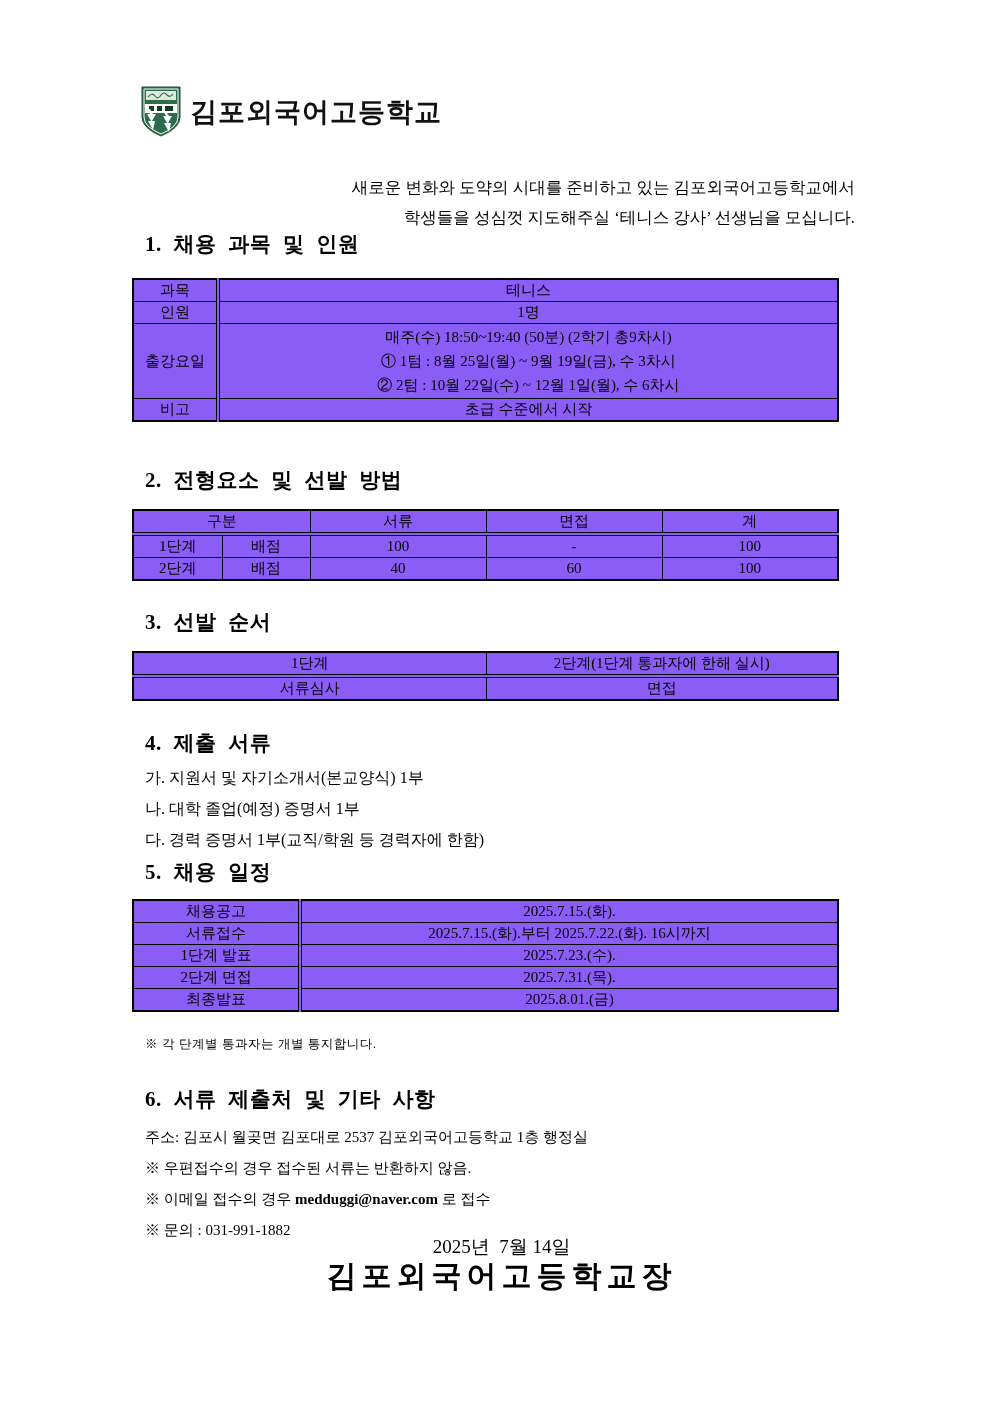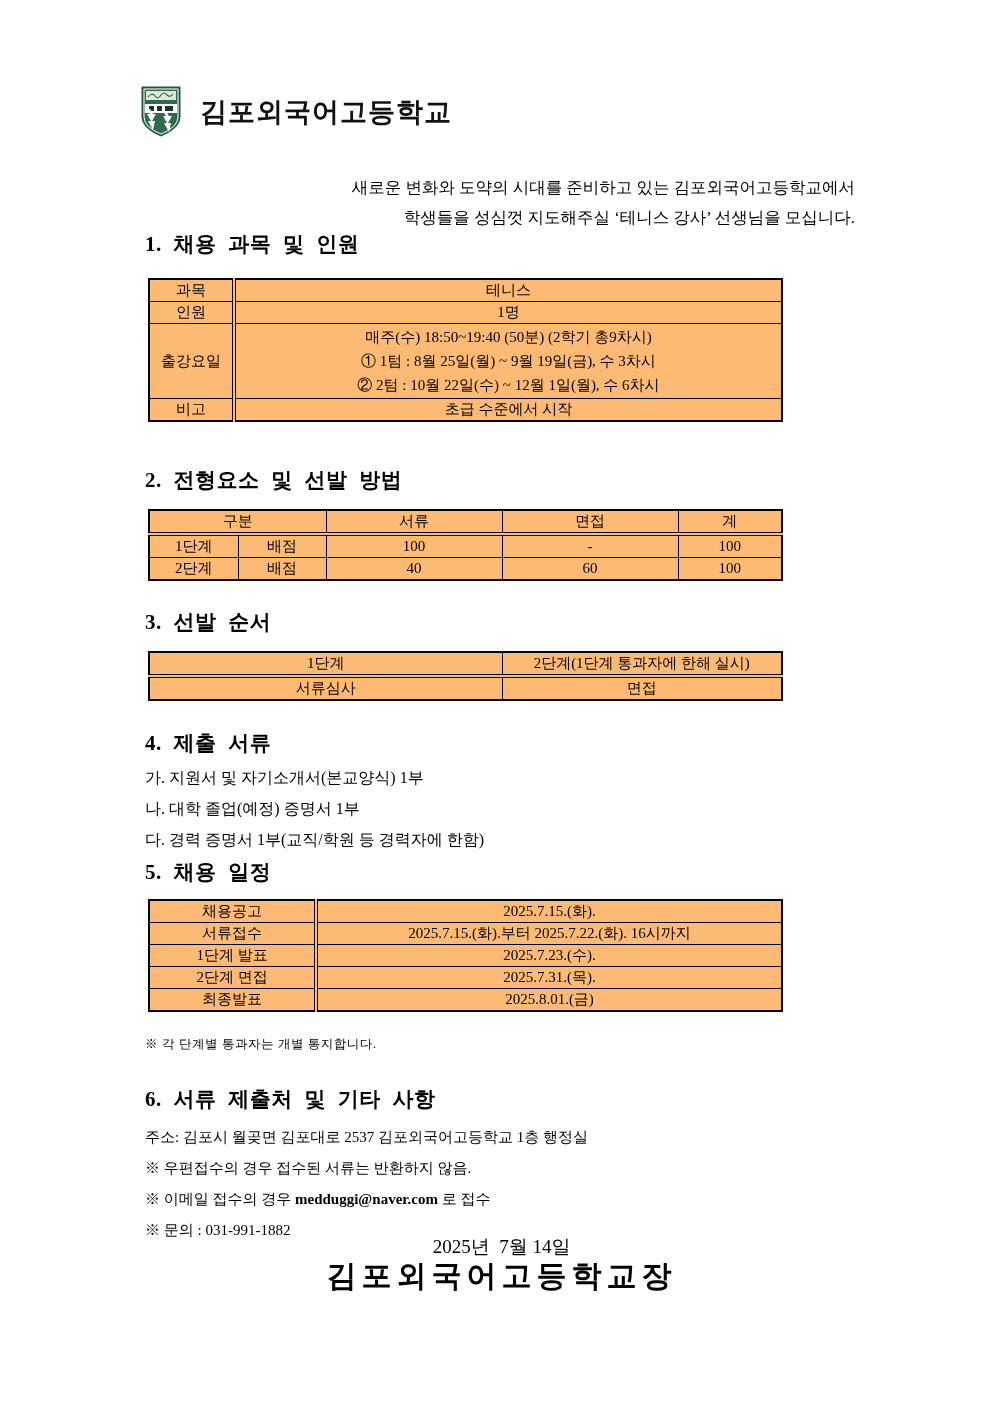--- a/index.html
+++ b/index.html
@@ -12,7 +12,7 @@
   .page { position: relative; width: 992px; height: 1403px; overflow: hidden; background: #fff; }
 
   
-  .logo-row { position: absolute; top: 86px; left: 140px; display: flex; align-items: center; gap: 18px; }
+  .logo-row { position: absolute; top: 86px; left: 140px; display: flex; align-items: center; gap: 8px; }
   .logo-row svg { display: block; }
   .school-name { font-size: 27px; font-weight: bold; letter-spacing: 1px; color: #111; }
 

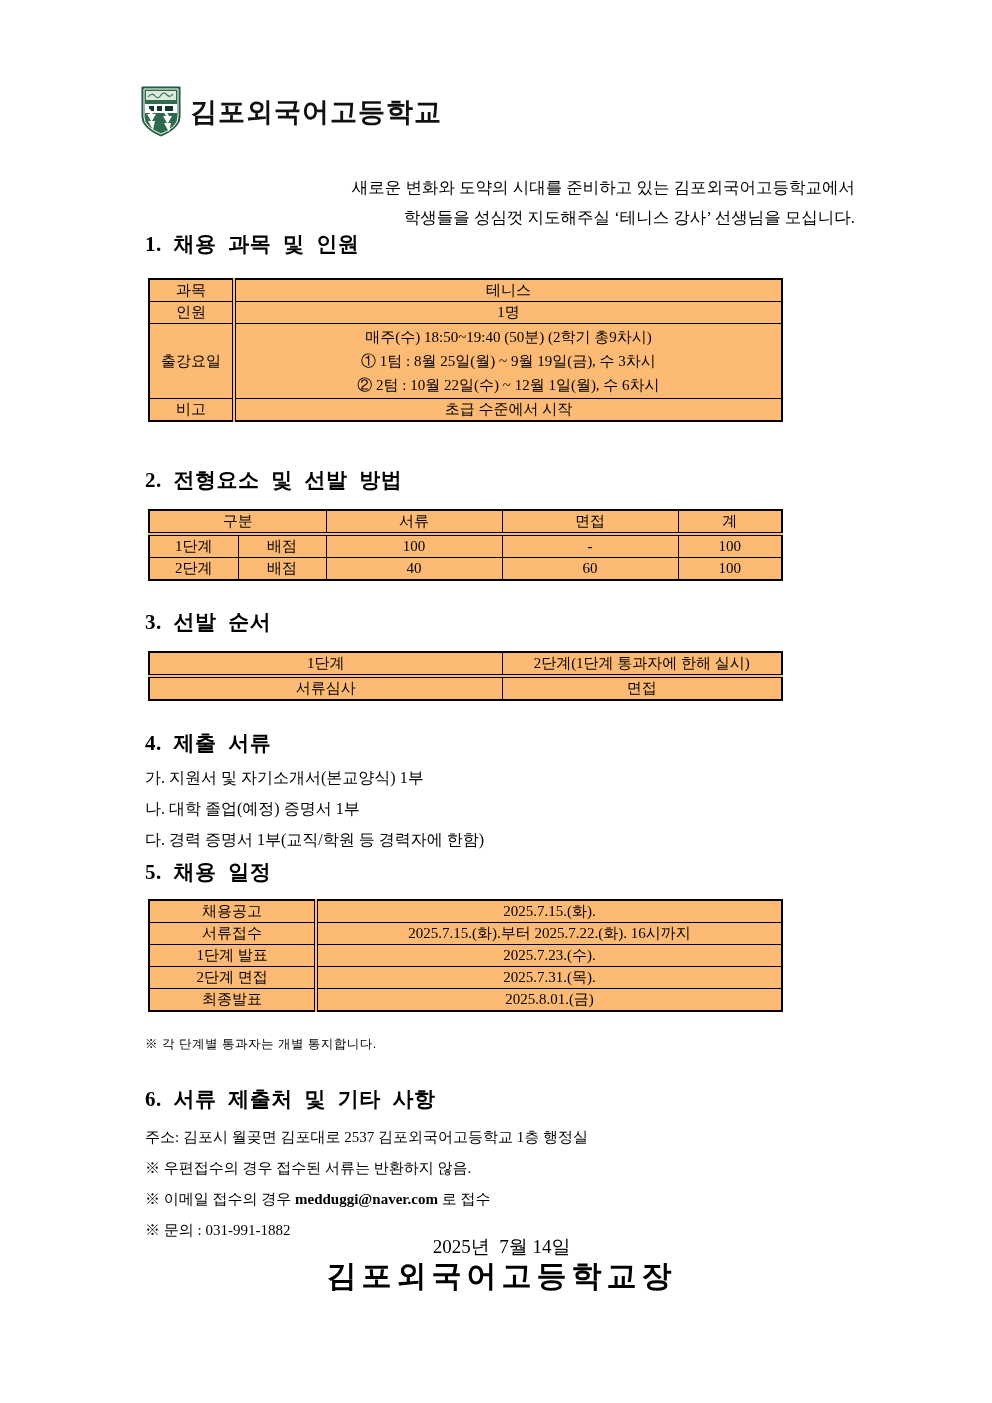--- a/index.html
+++ b/index.html
@@ -29,7 +29,7 @@
   #h6 { top: 1085px; text-align: right; }
 
   
-  table { border-collapse: collapse; table-layout: fixed; position: absolute; left: 148px; width: 635px; background: #fdba74; }
+  table { border-collapse: collapse; table-layout: fixed; position: absolute; left: 132px; width: 707px; background: #8b5cf6; }
   td, th { border: 1px solid #000; font-size: 15px; font-weight: normal; text-align: center; vertical-align: middle; padding: 1px 4px; overflow: hidden; white-space: nowrap; }
   table { border: 2px solid #000; }
 

